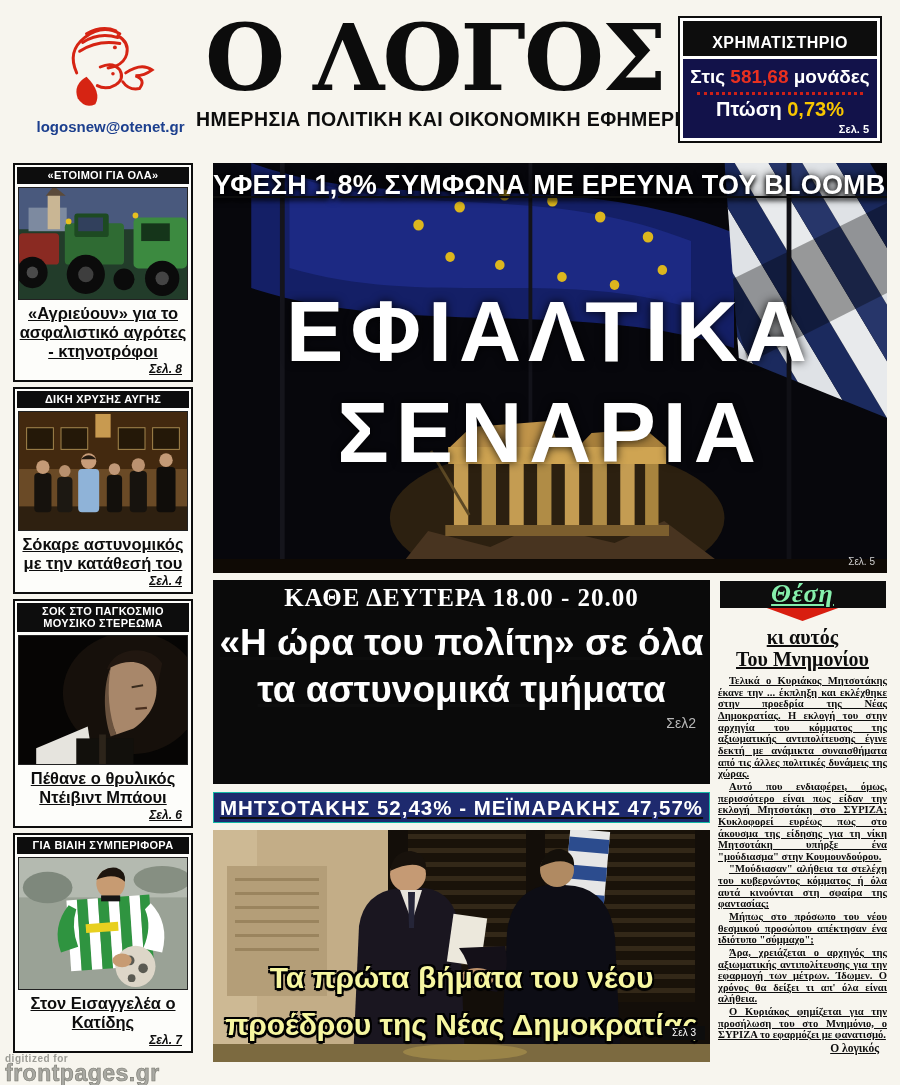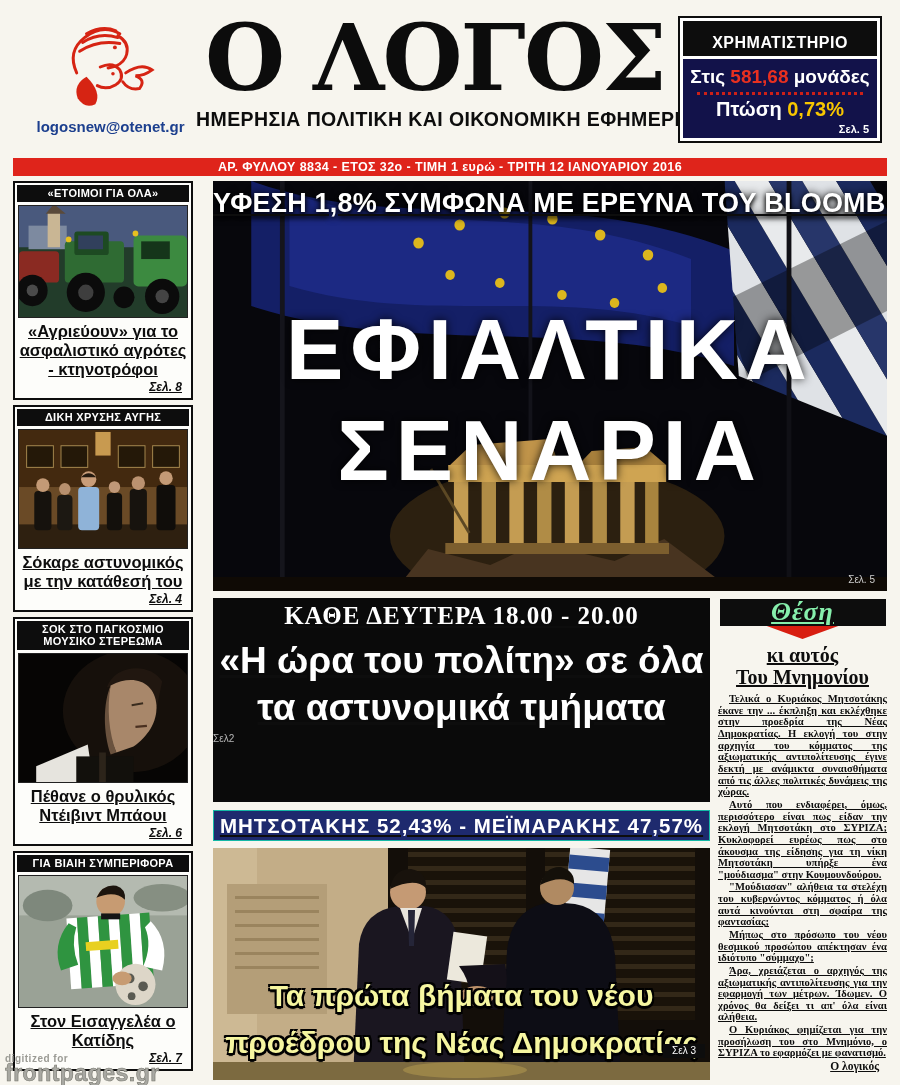--- a/index.html
+++ b/index.html
@@ -121,7 +121,6 @@
     </div>
   </header>
 
-  <div class="issue-bar">ΑΡ. ΦΥΛΛΟΥ 8834 - ΕΤΟΣ 32ο - ΤΙΜΗ 1 ευρώ - ΤΡΙΤΗ 12 ΙΑΝΟΥΑΡΙΟΥ 2016</div>
 
   <div class="content">
 

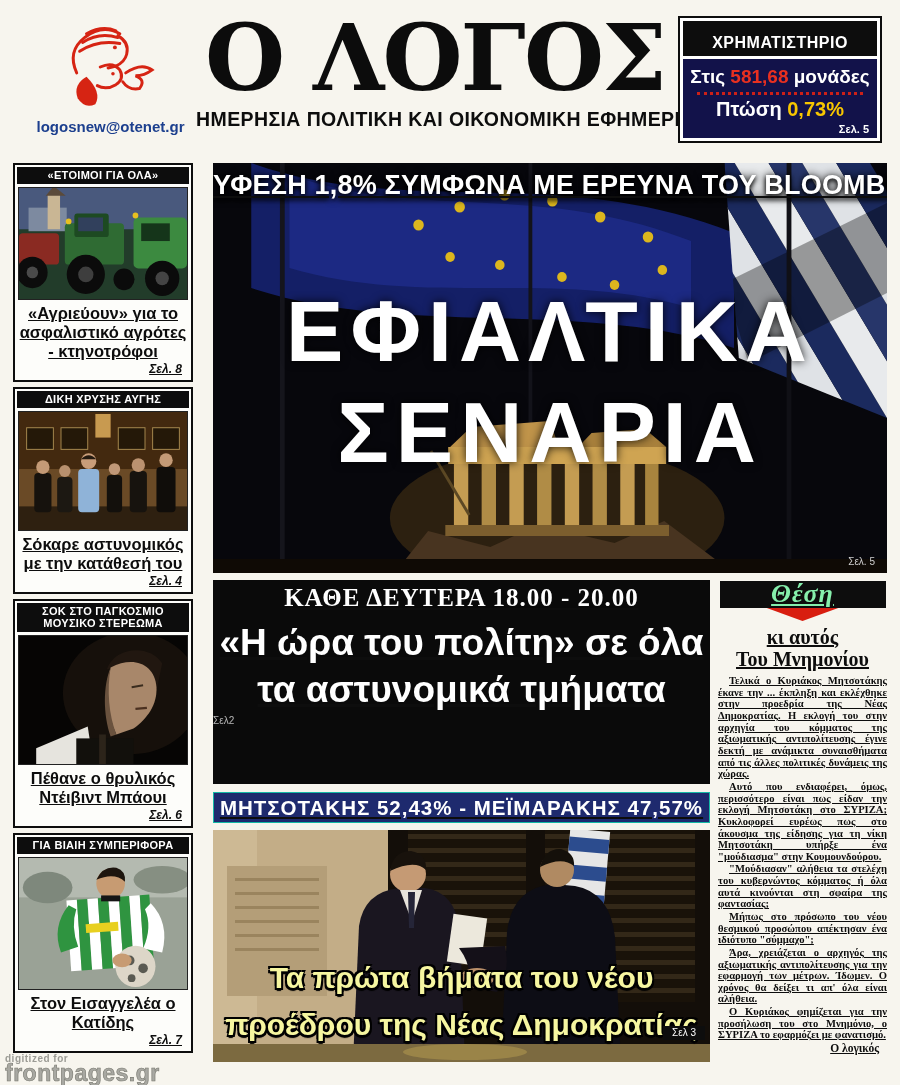--- a/index.html
+++ b/index.html
@@ -55,7 +55,7 @@
   .promo-band { background:#0a0a0a; color:#fff; height:204px; text-align:center; padding-top:4px; }
   .promo-schedule { font-family:"Liberation Serif", serif; font-weight:bold; font-size:25px; letter-spacing:1px; }
   .promo-headline { font-weight:bold; font-size:37px; line-height:1.28; margin-top:7px; }
-  .promo-ref { text-align:left; color:#b8b8b8; font-size:10px; padding-right:14px; margin-top:1px; }
+  .promo-ref { text-align:right; color:#b8b8b8; font-size:14px; padding-right:14px; margin-top:1px; }
   
   .results-bar { margin-top:8px; height:31px; line-height:29px; background:var(--results-navy,#1e2a6e);
     border:1px solid #14b8a6; color:#fff; font-weight:bold; font-size:20.5px; text-align:center; letter-spacing:1px; white-space:nowrap; }

